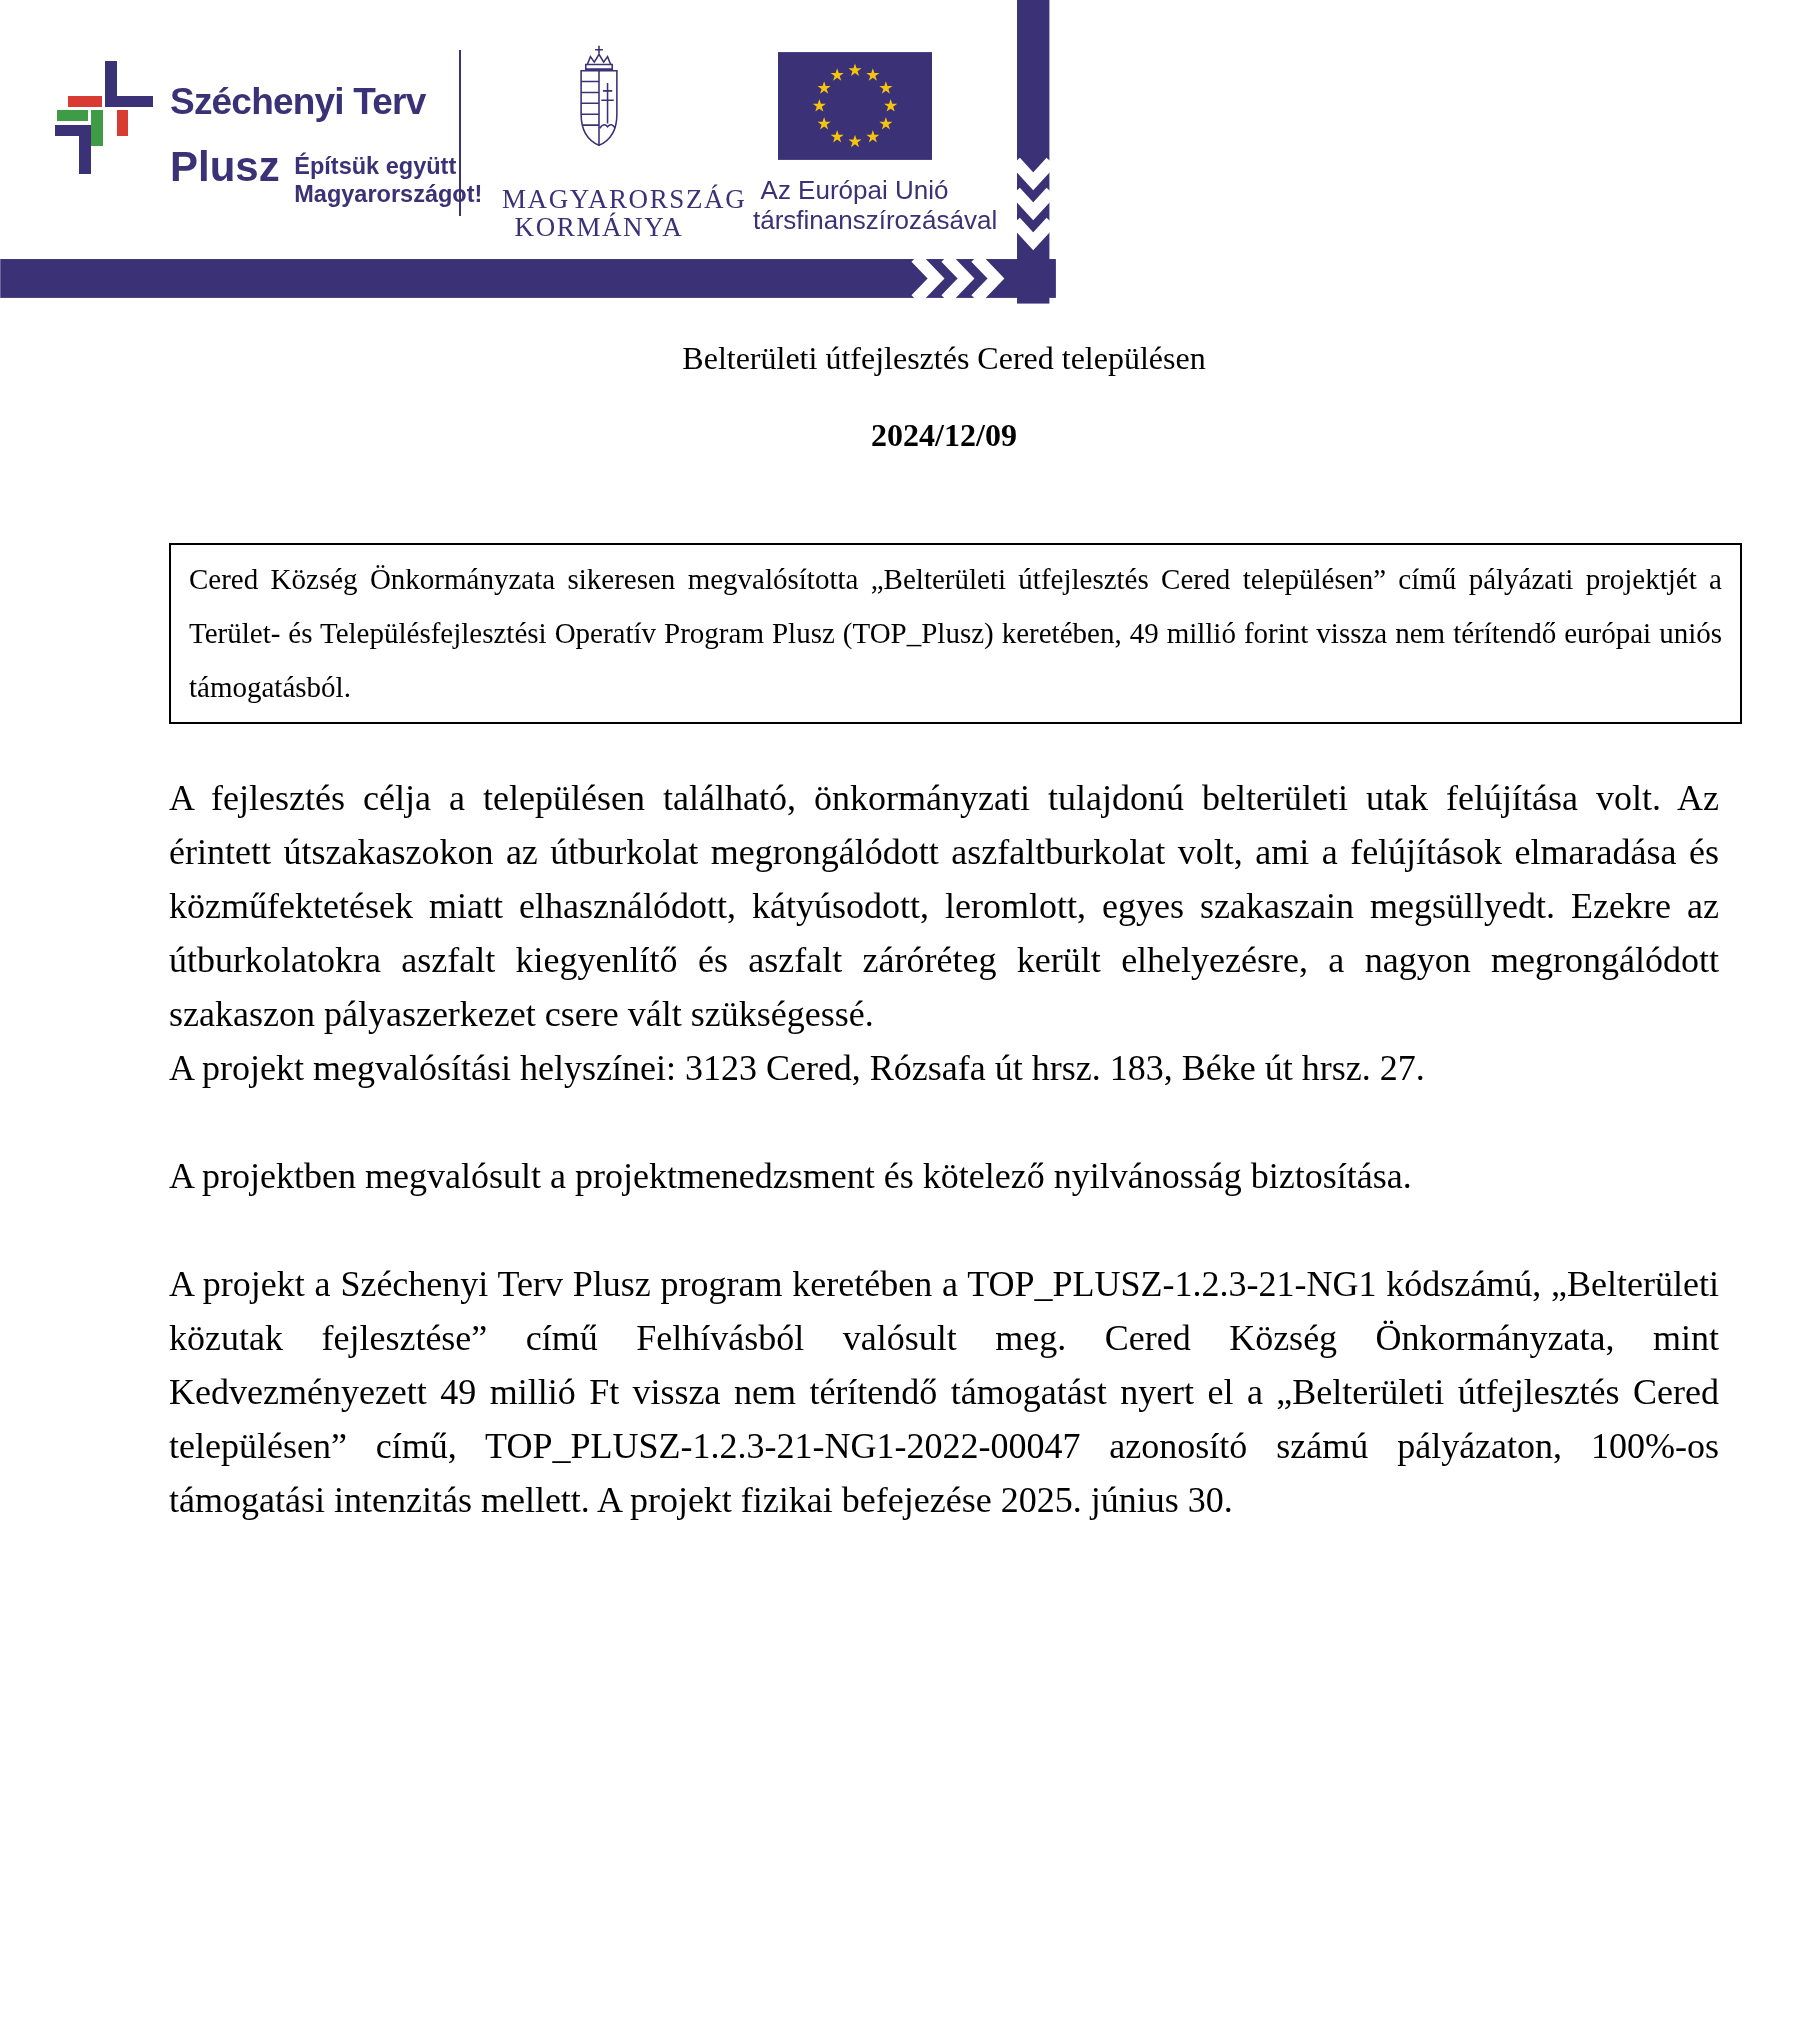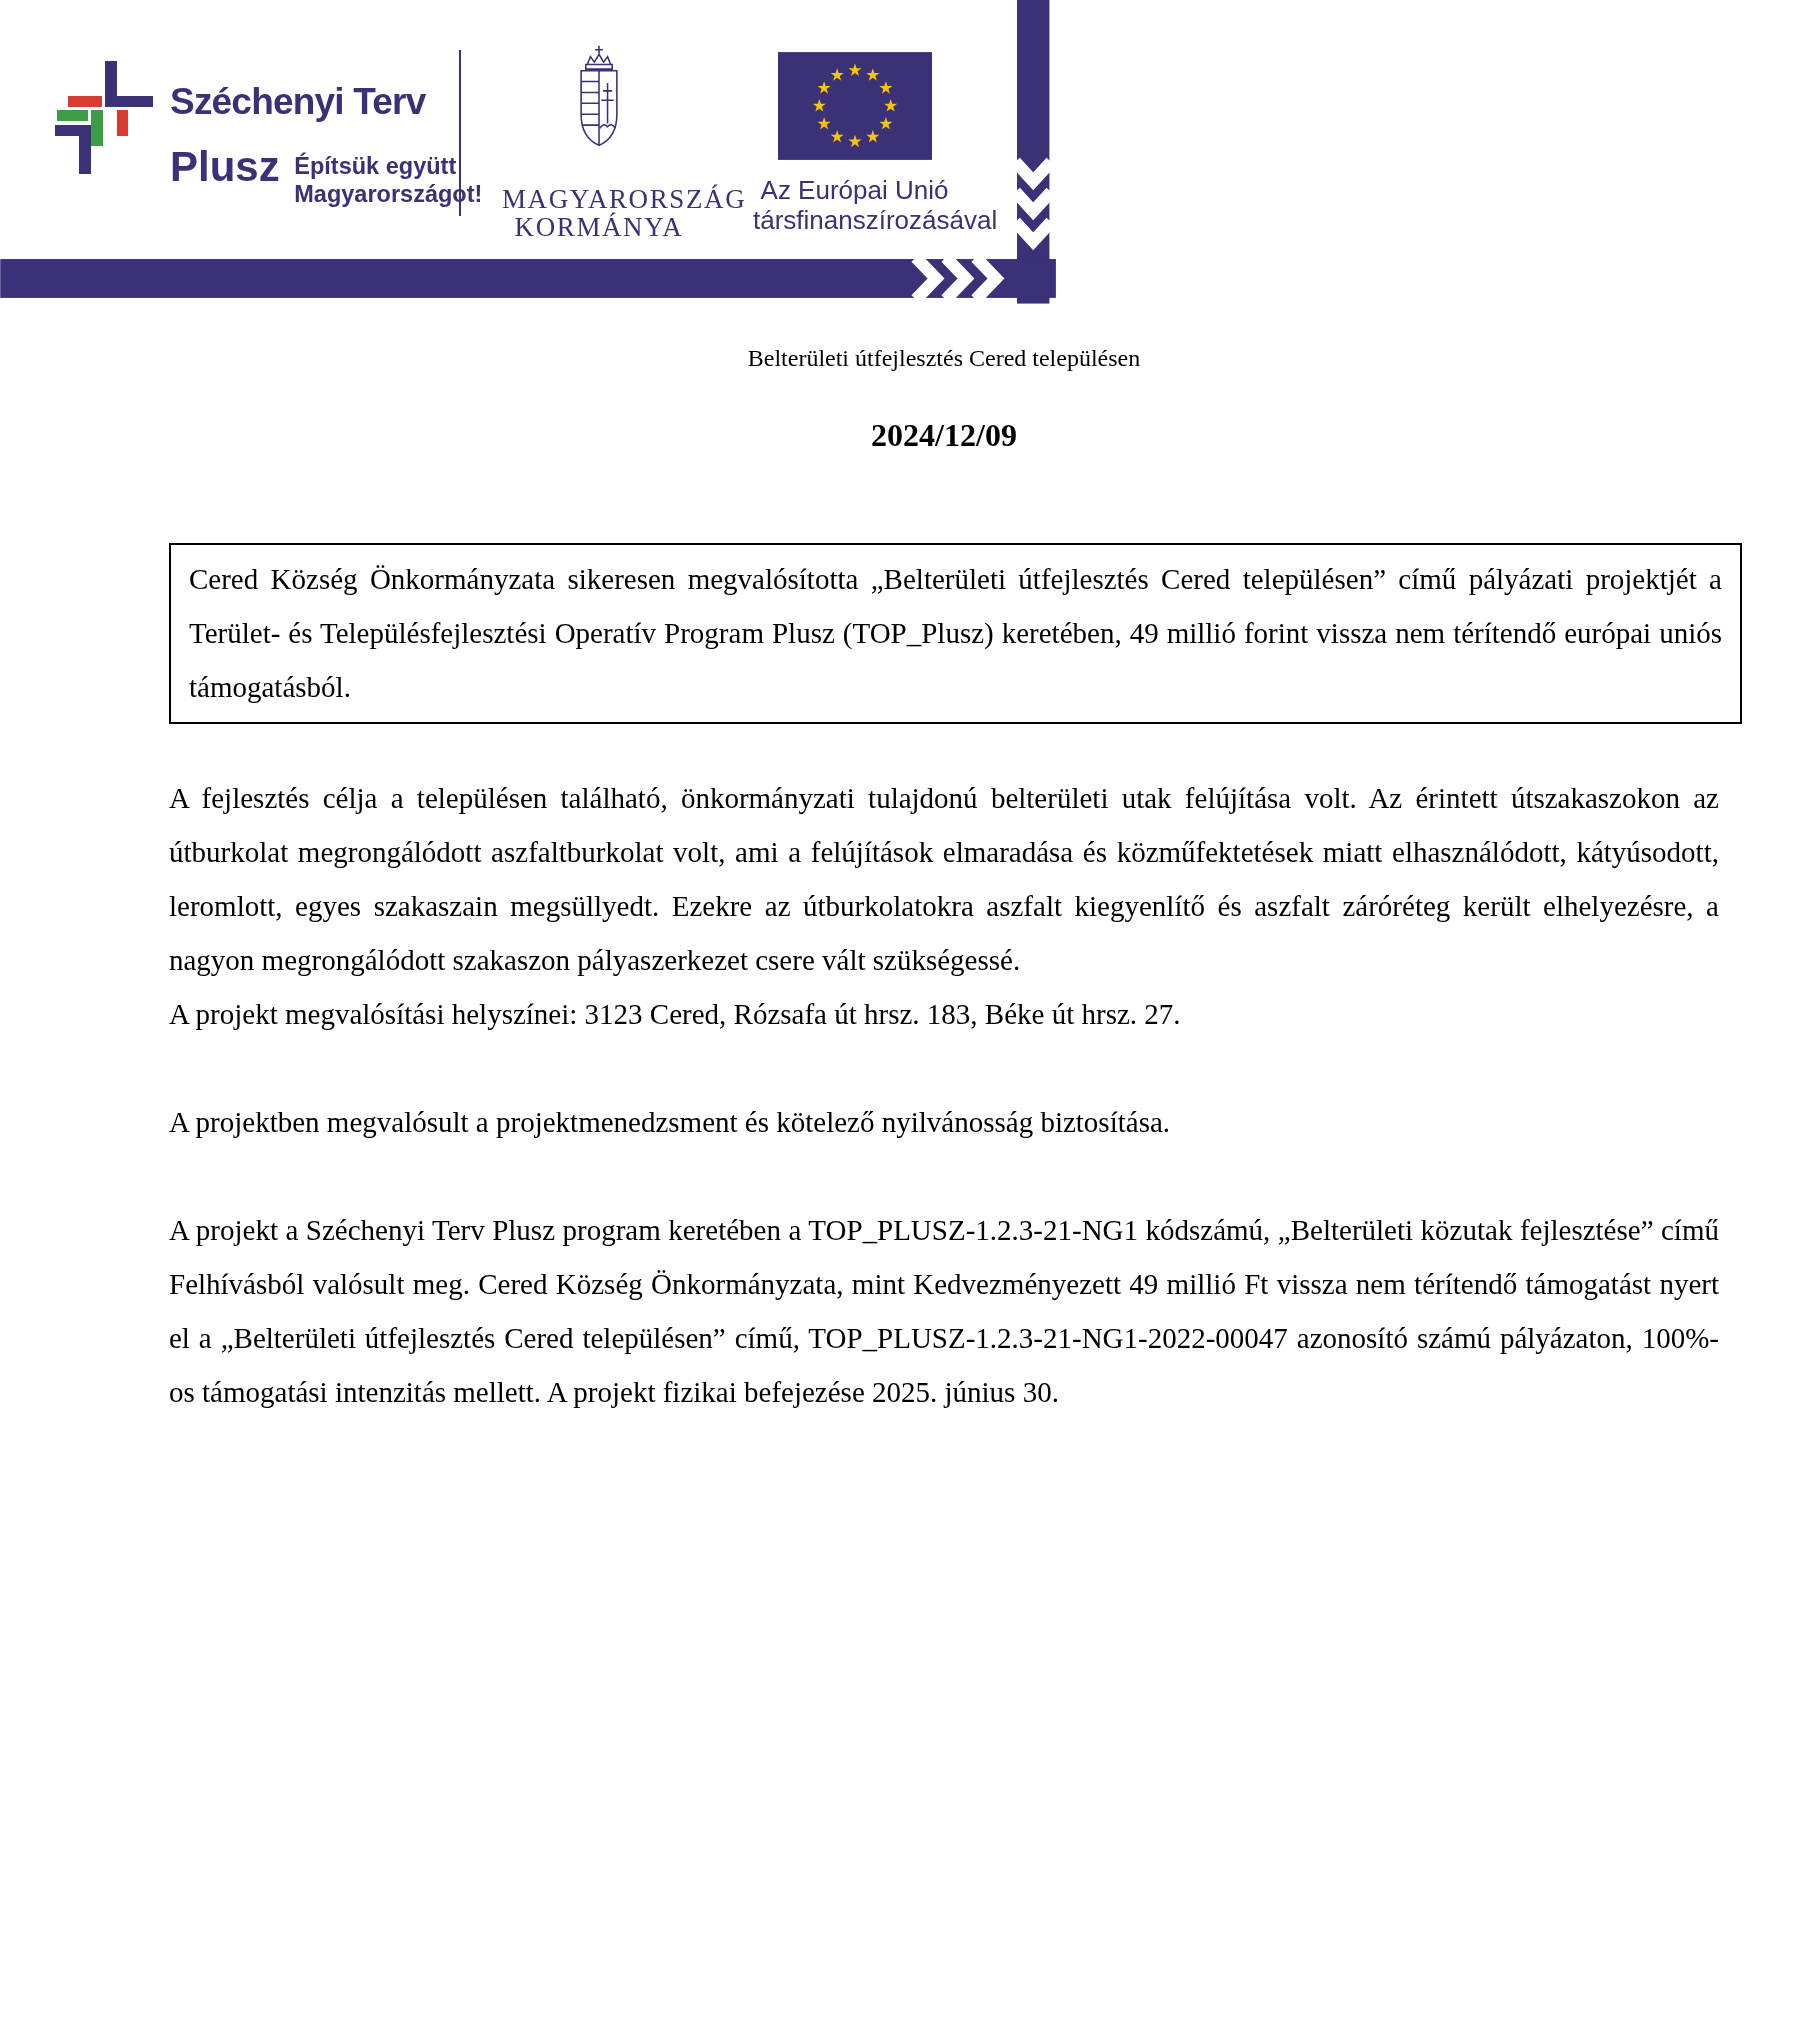--- a/index.html
+++ b/index.html
@@ -48,7 +48,7 @@
     padding:0 87px 0 169px;box-sizing:border-box;}
   .doc-title{margin-top:91px;font-size:37px;font-weight:bold;line-height:54px;
     text-align:center;}
-  .doc-subtitle{margin-top:23px;font-size:24px;line-height:54px;text-align:center;}
+  .doc-subtitle{margin-top:23px;font-size:32px;line-height:54px;text-align:center;}
   .doc-date{margin-top:23px;font-size:32px;font-weight:bold;line-height:54px;
     text-align:center;}
   .lead-box{margin-top:81px;margin-right:-23px;border:2.4px solid #000;

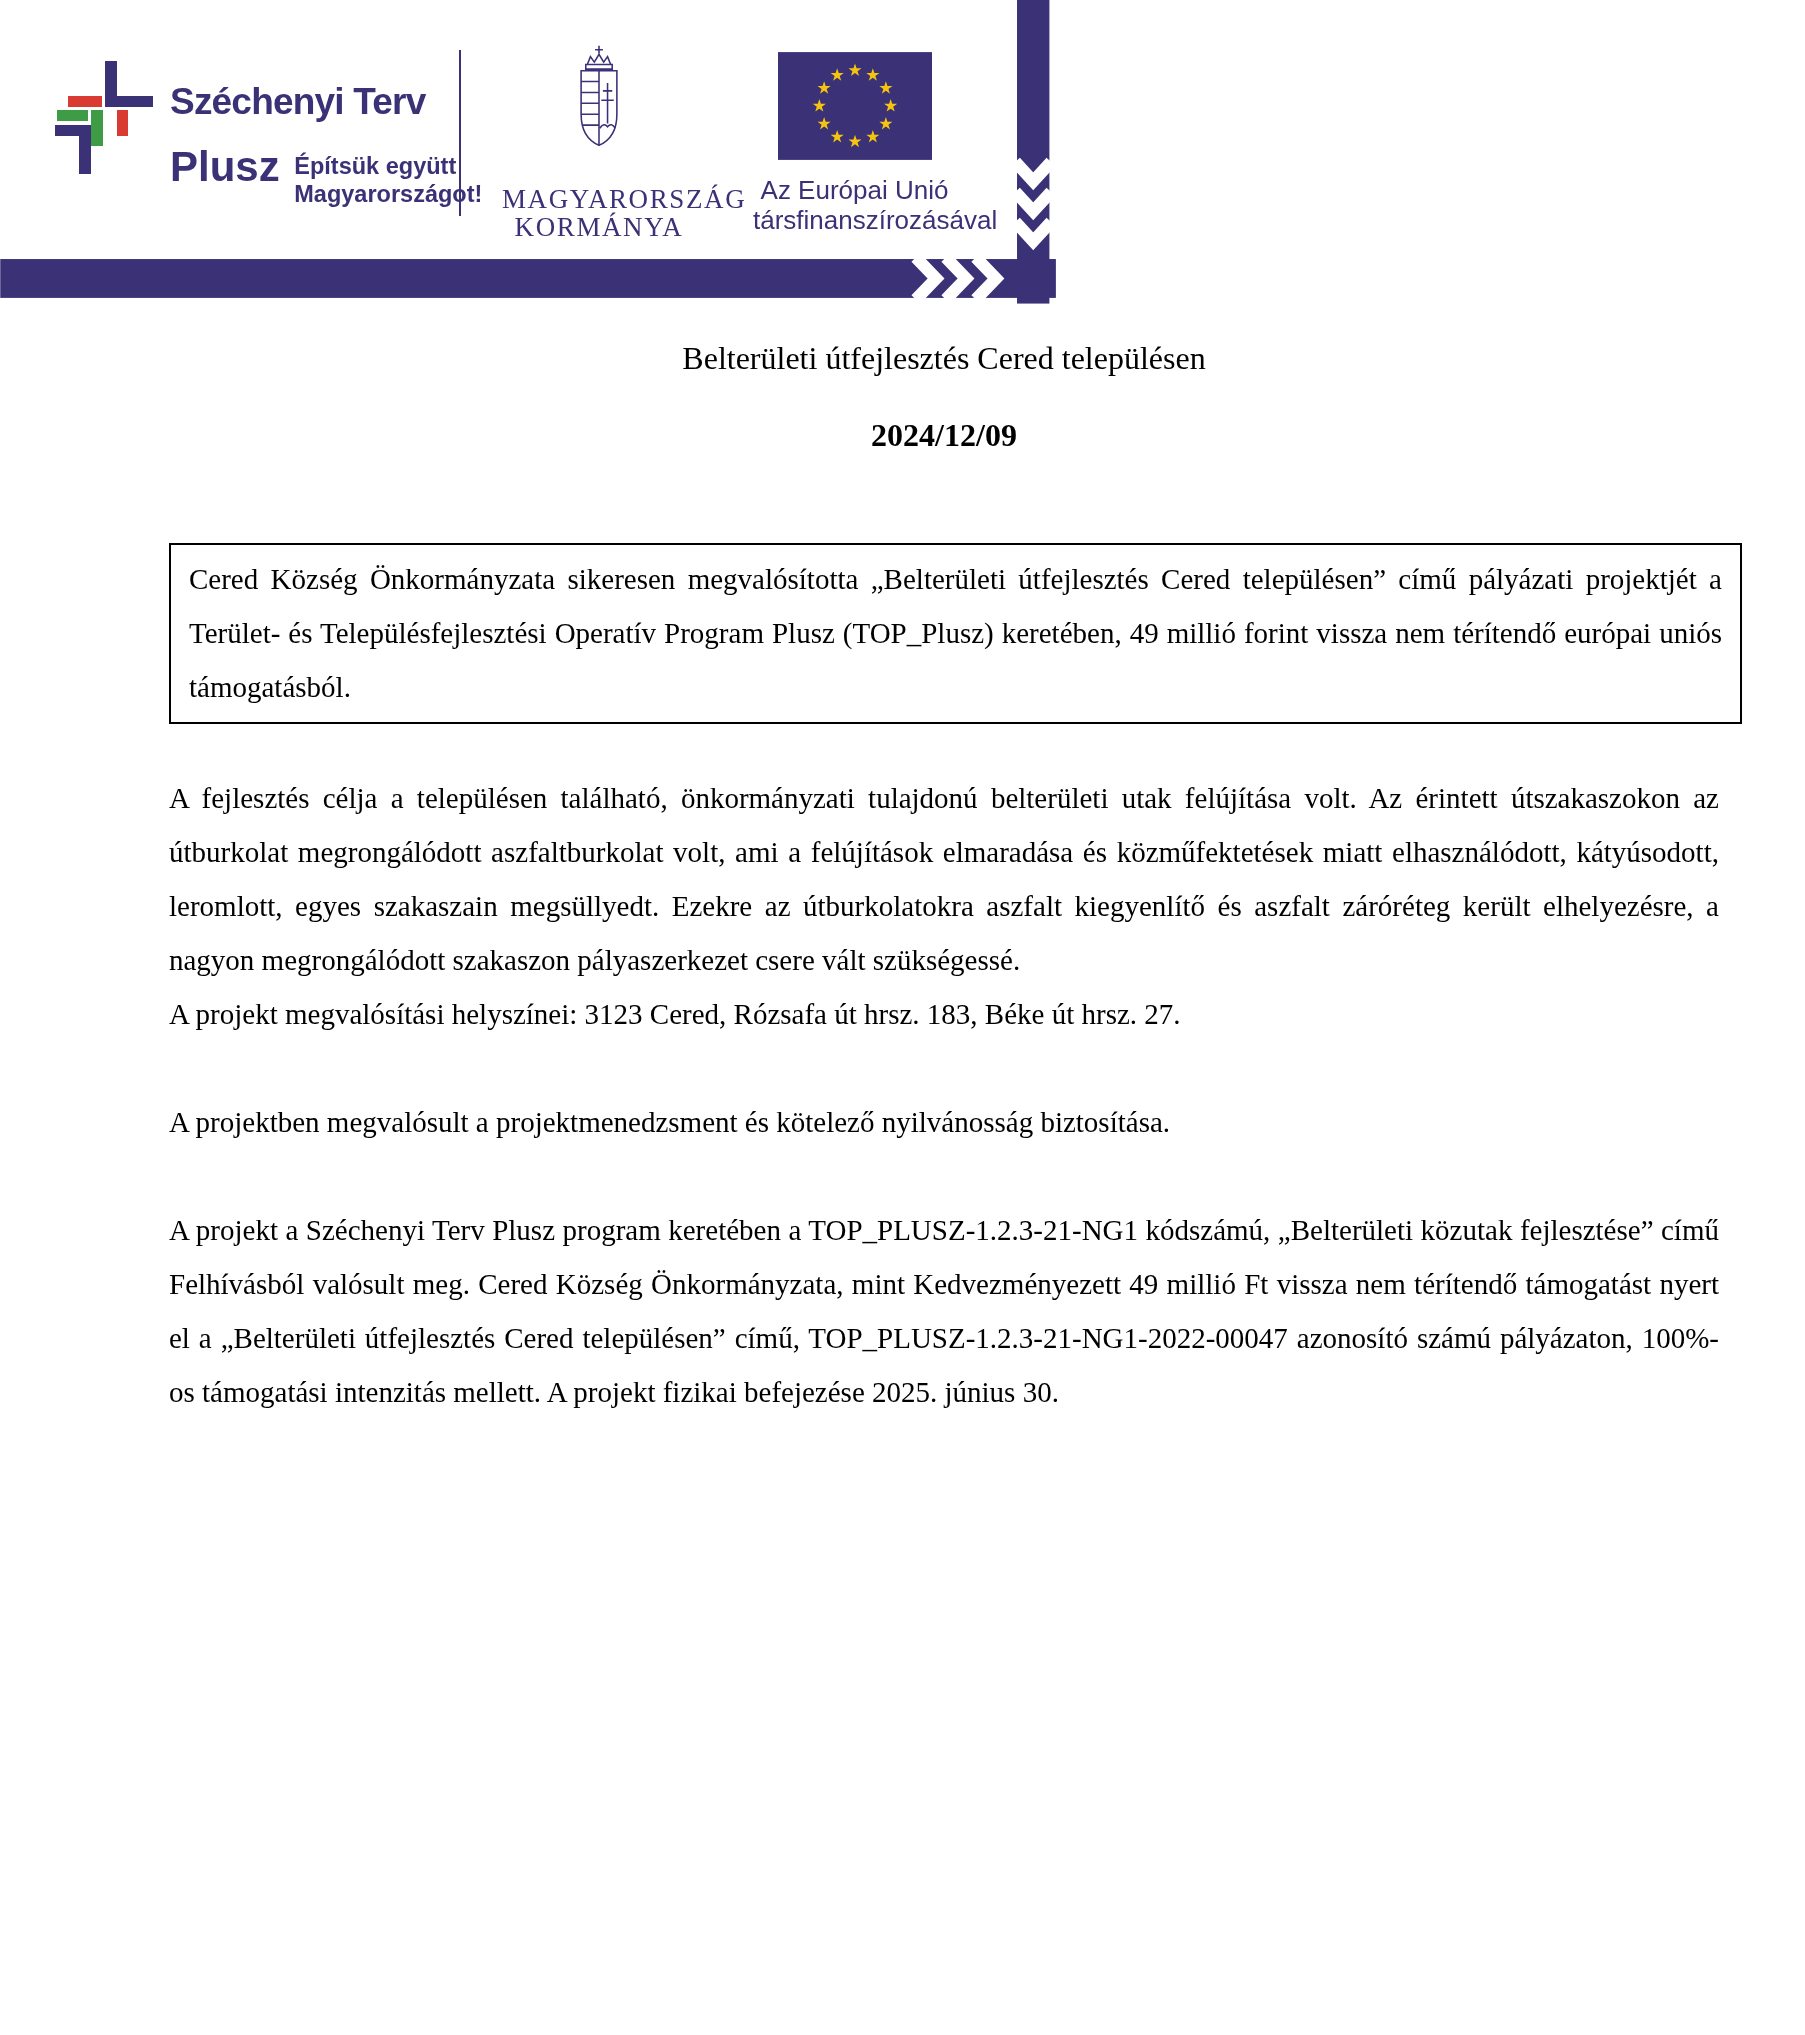--- a/index.html
+++ b/index.html
@@ -53,7 +53,7 @@
     text-align:center;}
   .lead-box{margin-top:81px;margin-right:-23px;border:2.4px solid #000;
     padding:6.5px 18px 8px 18px;font-size:29px;line-height:54px;text-align:justify;}
-  p{margin:0;font-size:29px;line-height:54px;}
+  p{margin:0;font-size:36px;line-height:54px;}
   .para-justify{text-align:justify;}
   .para-first{margin-top:47px;}
   .para-gap{margin-top:54px;}

